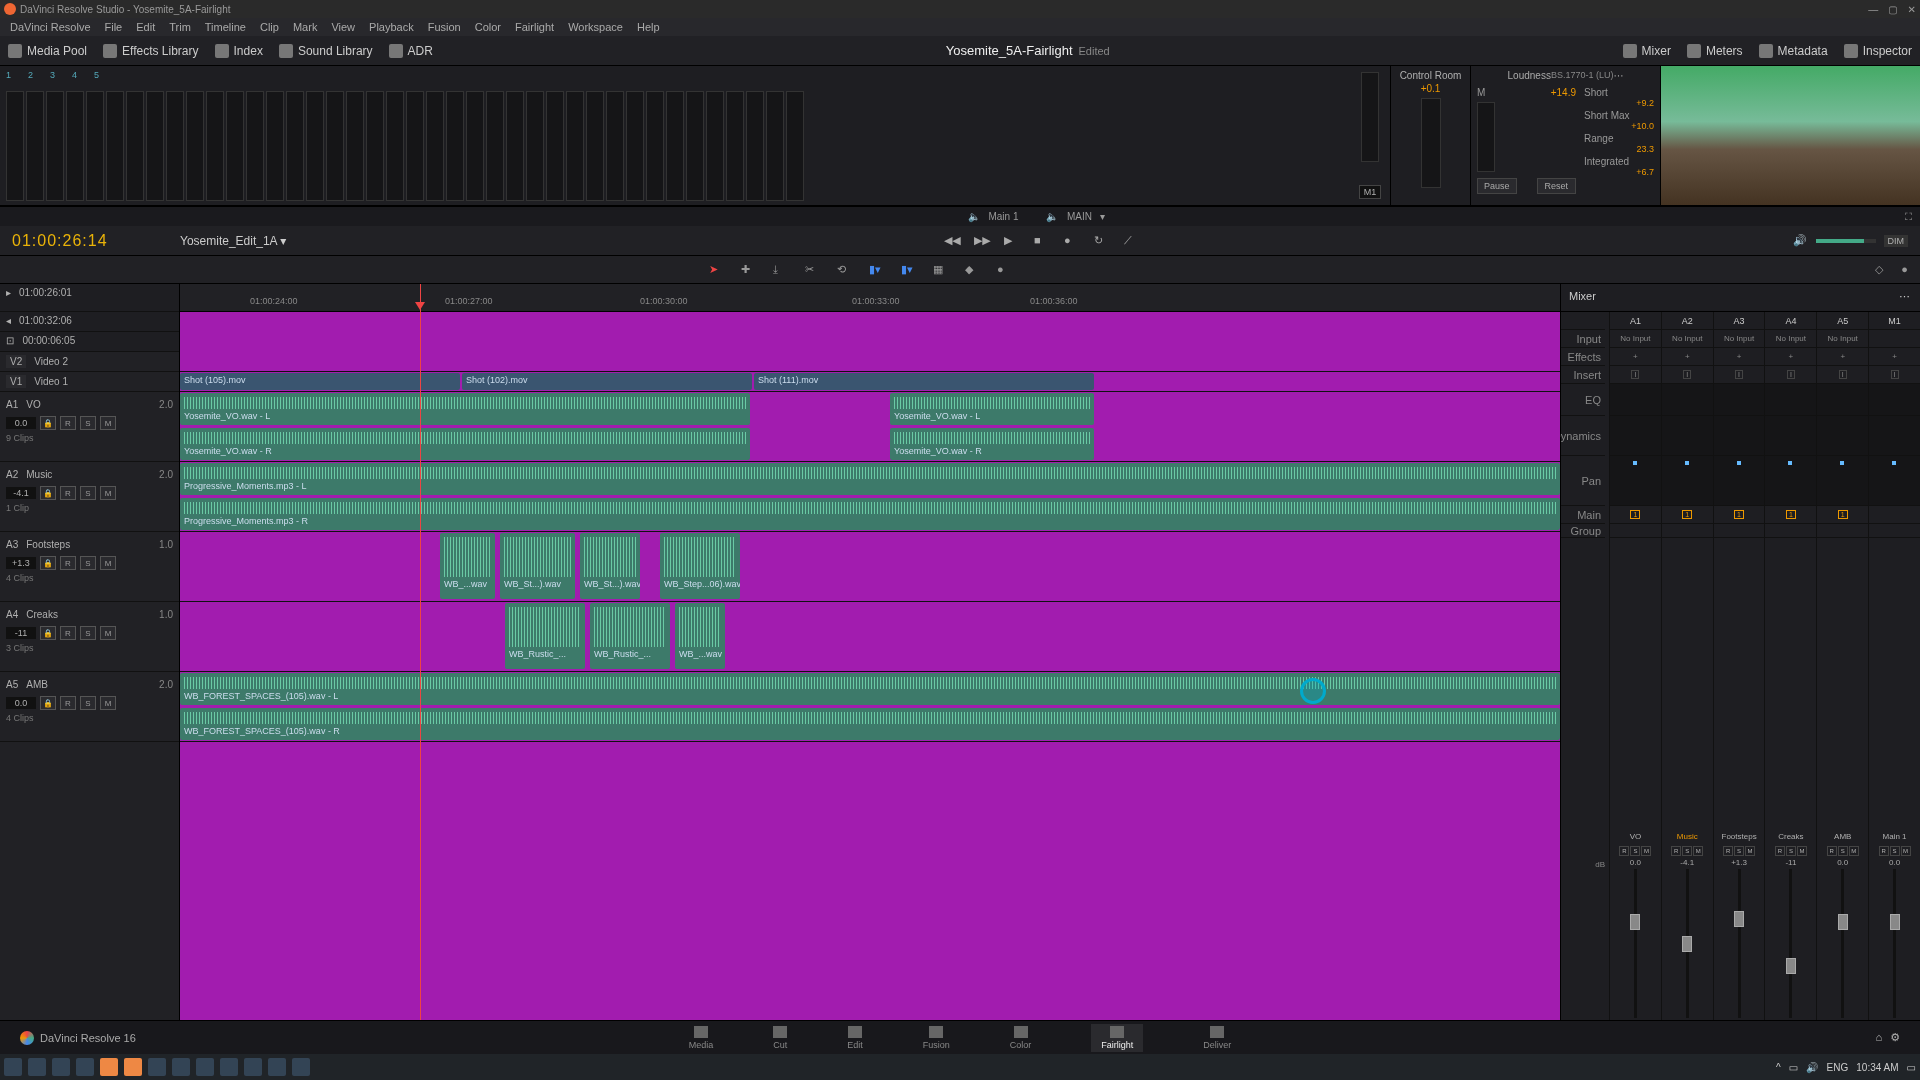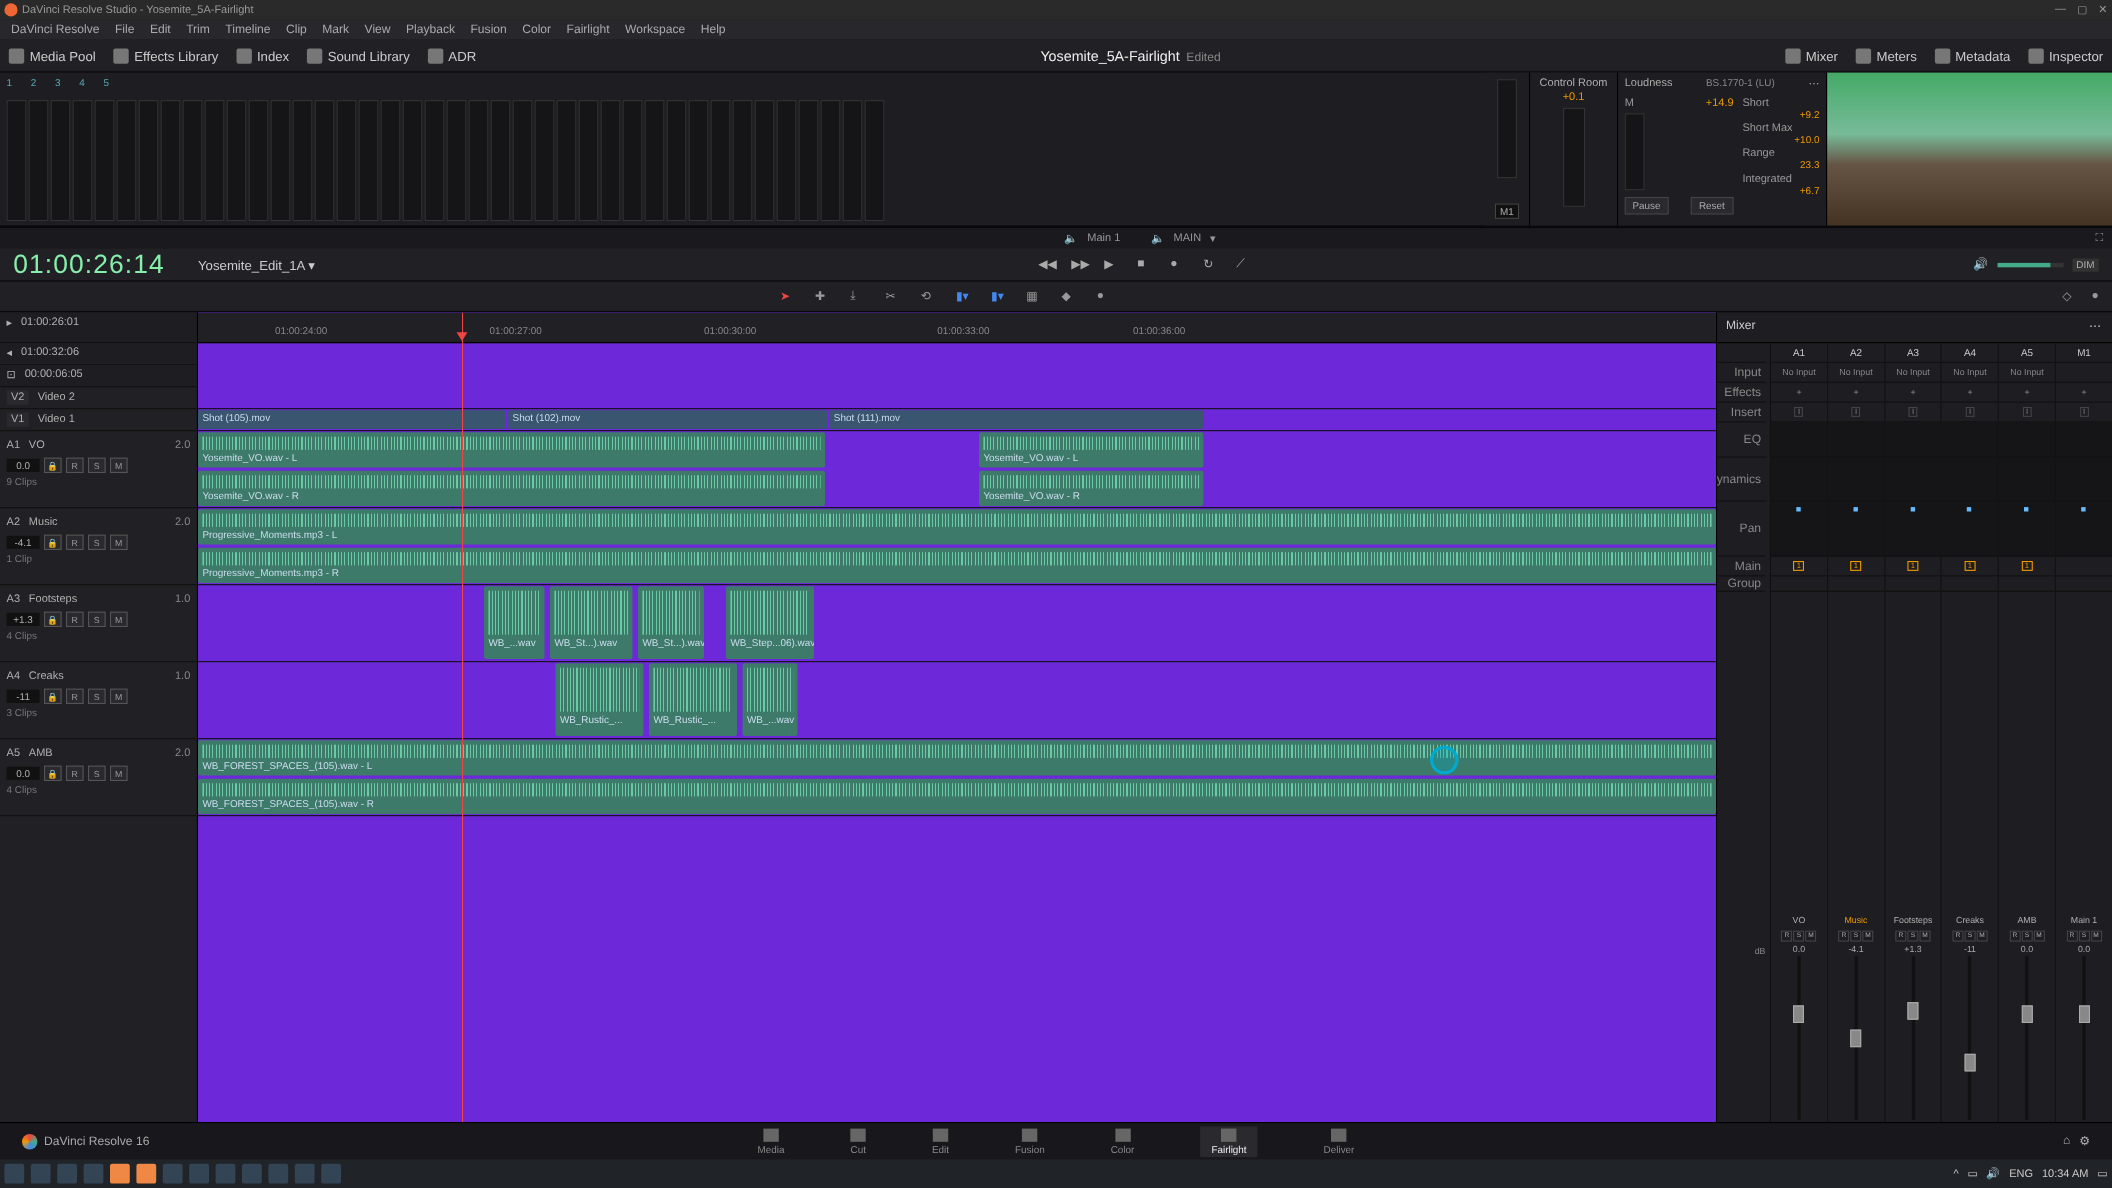--- a/index.html
+++ b/index.html
@@ -24,7 +24,7 @@
 .rightpanels { display:flex; }
 .ctrlroom { width:80px; background:#1e1e22; border-left:1px solid #000; padding:4px; font-size:10px; text-align:center; }
 .loudness { width:190px; background:#1e1e22; border-left:1px solid #000; padding:4px 6px; font-size:10px; }
-.loudness .hdr { display:flex; justify-content:space-between; color:#aaa; }
+.loudness .hdr { display:flex; justify-content:center; color:#aaa; }
 .loudness .std { color:#888; font-size:9px; }
 .loudrow { display:flex; justify-content:space-between; margin-top:2px; }
 .loudrow .k { color:#999; }

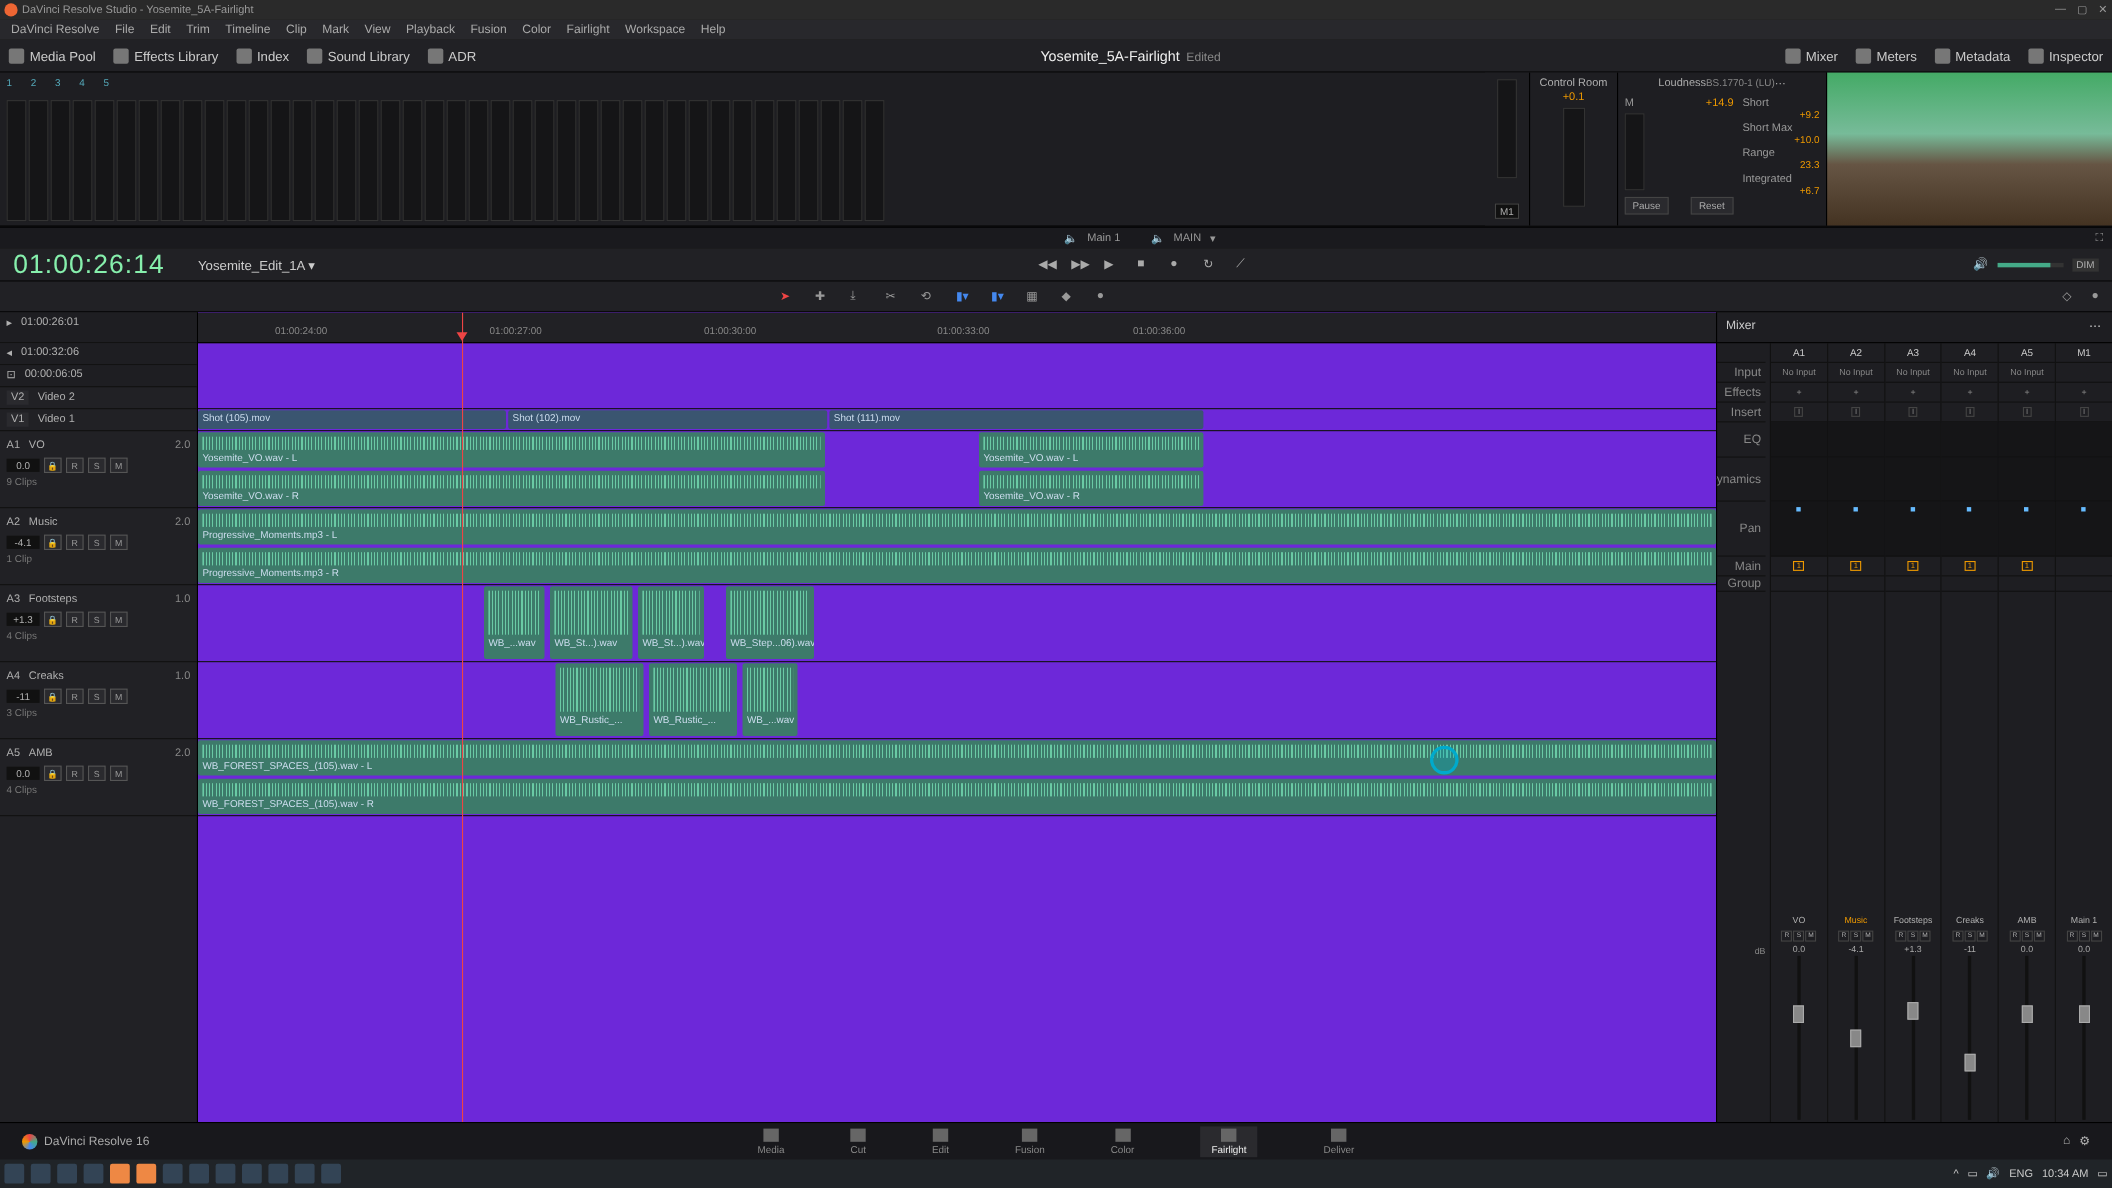--- a/index.html
+++ b/index.html
@@ -33,7 +33,7 @@
 .preview { width:260px; background:linear-gradient(#4a6,#7b9 40%,#654 60%,#432); border-left:1px solid #000; position:relative; }
 .monrow { height:20px; background:#1a1a1e; display:flex; align-items:center; padding:0 8px; gap:8px; font-size:10px; color:#999; border-top:1px solid #000;}
 .transport-row { height:30px; background:#212125; display:flex; align-items:center; border-bottom:1px solid #000; }
-.timecode { width:180px; padding:0 12px; color:#86efac; font-size:24px; font-weight:300; letter-spacing:1px; }
+.timecode { width:180px; padding:0 12px; color:#eab308; font-size:16px; font-weight:300; letter-spacing:1px; }
 .tl-name { width:120px; color:#ccc; font-size:12px; }
 .transport-btns { flex:1; display:flex; justify-content:center; gap:16px; }
 .transport-btns .pb { width:14px; height:14px; color:#aaa; }

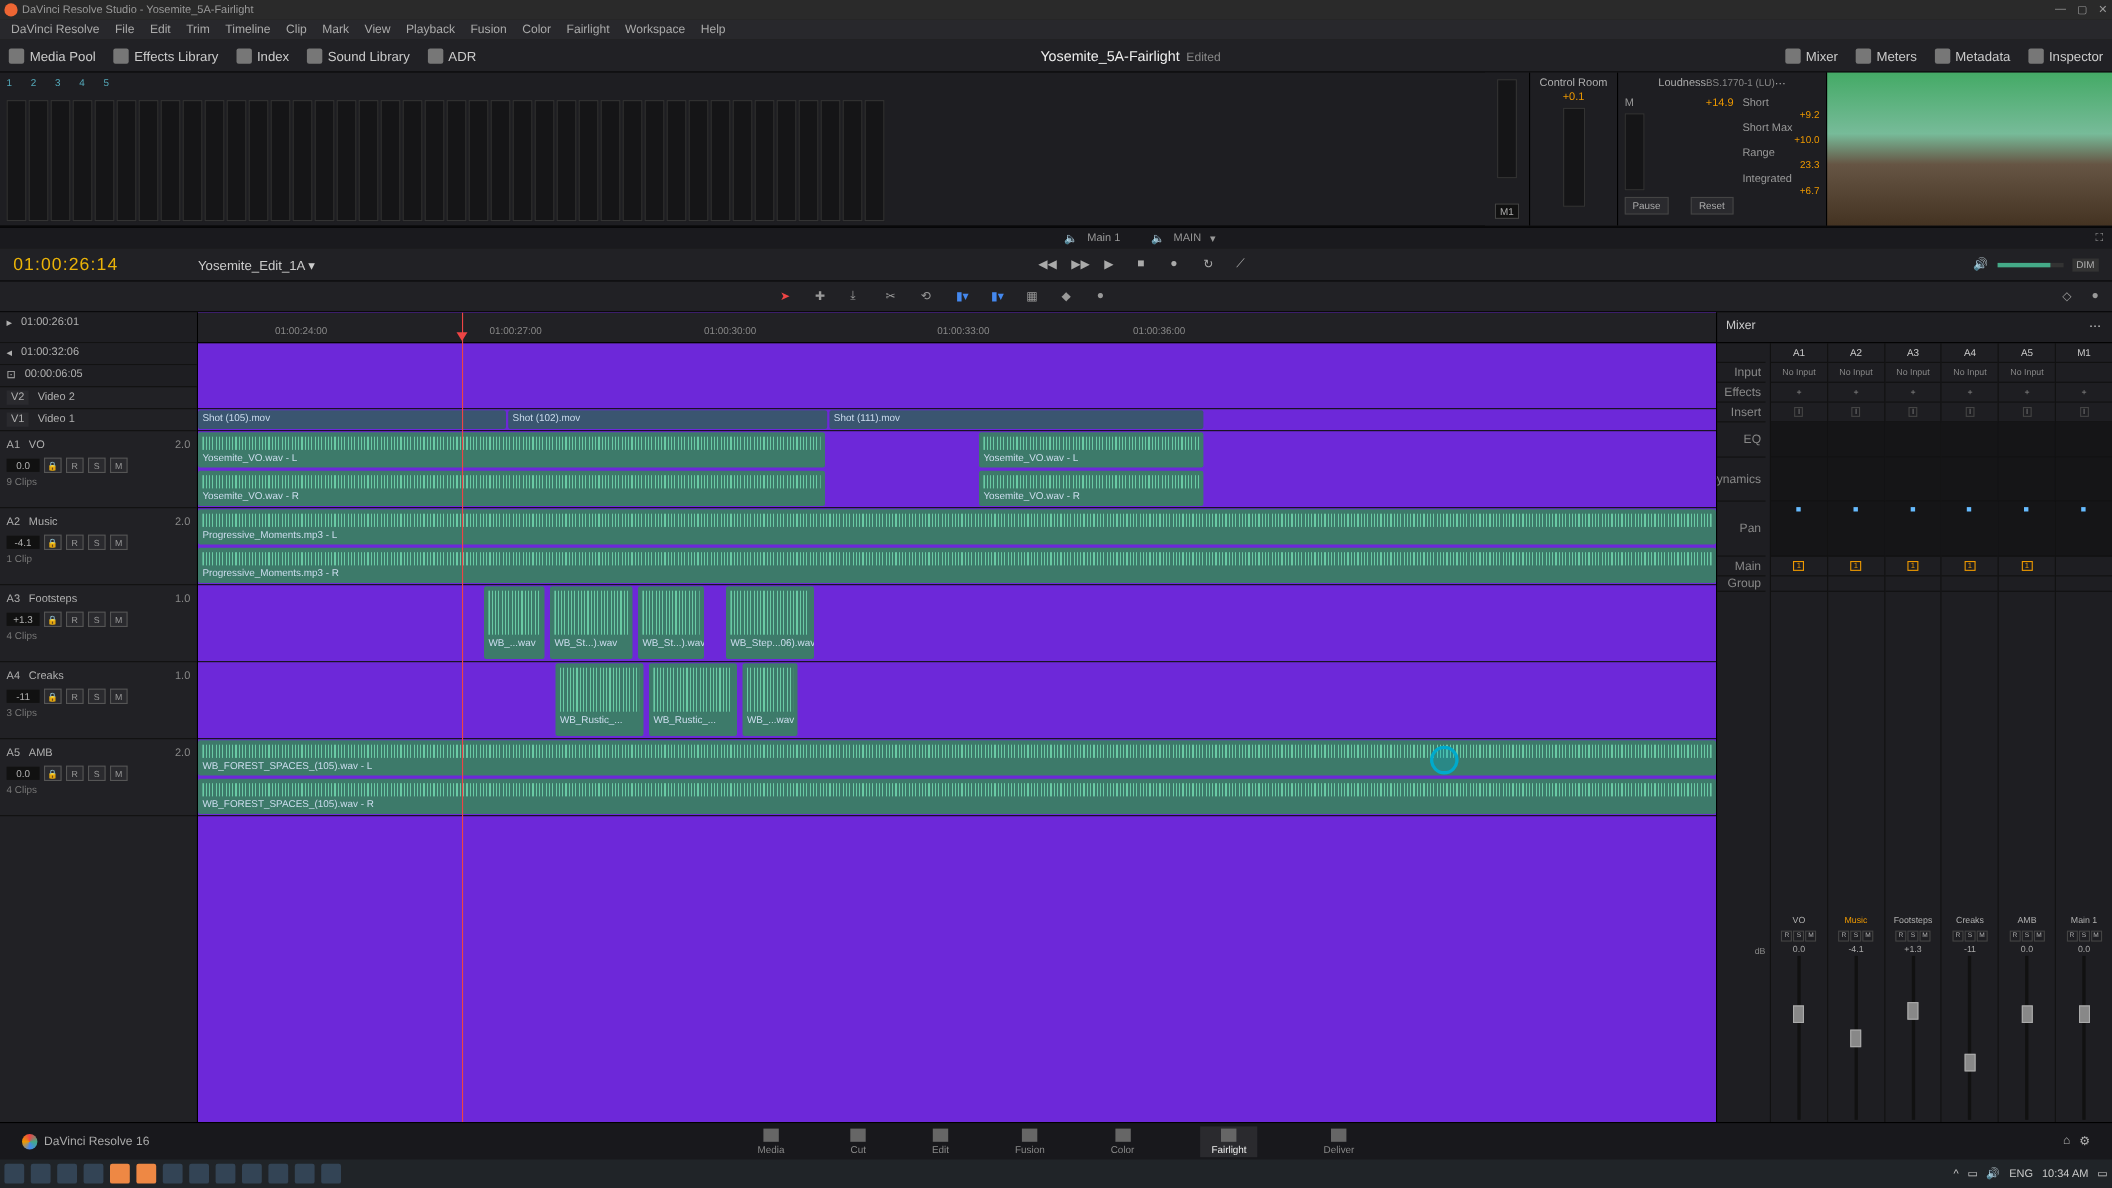--- a/index.html
+++ b/index.html
@@ -58,7 +58,7 @@
 .th-aud .ctrls .lvl { background:#111; padding:1px 4px; font-size:9px; width:30px; text-align:center;}
 .sqbtn { width:16px; height:14px; border:1px solid #555; background:#2a2a2e; font-size:8px; display:flex; align-items:center; justify-content:center; color:#999;}
 .th-aud .info { font-size:9px; color:#777; height:14px;}
-.timeline { flex:1; background:#6d28d9; position:relative; overflow:hidden; }
+.timeline { flex:1; background:#a21caf; position:relative; overflow:hidden; }
 .ruler { height:28px; background:#212125; border-bottom:1px solid #000; position:relative; }
 .ruler .tick { position:absolute; top:12px; font-size:9px; color:#888; }
 .playhead { position:absolute; top:0; bottom:0; width:1px; background:#e44; left:240px; z-index:10;}

